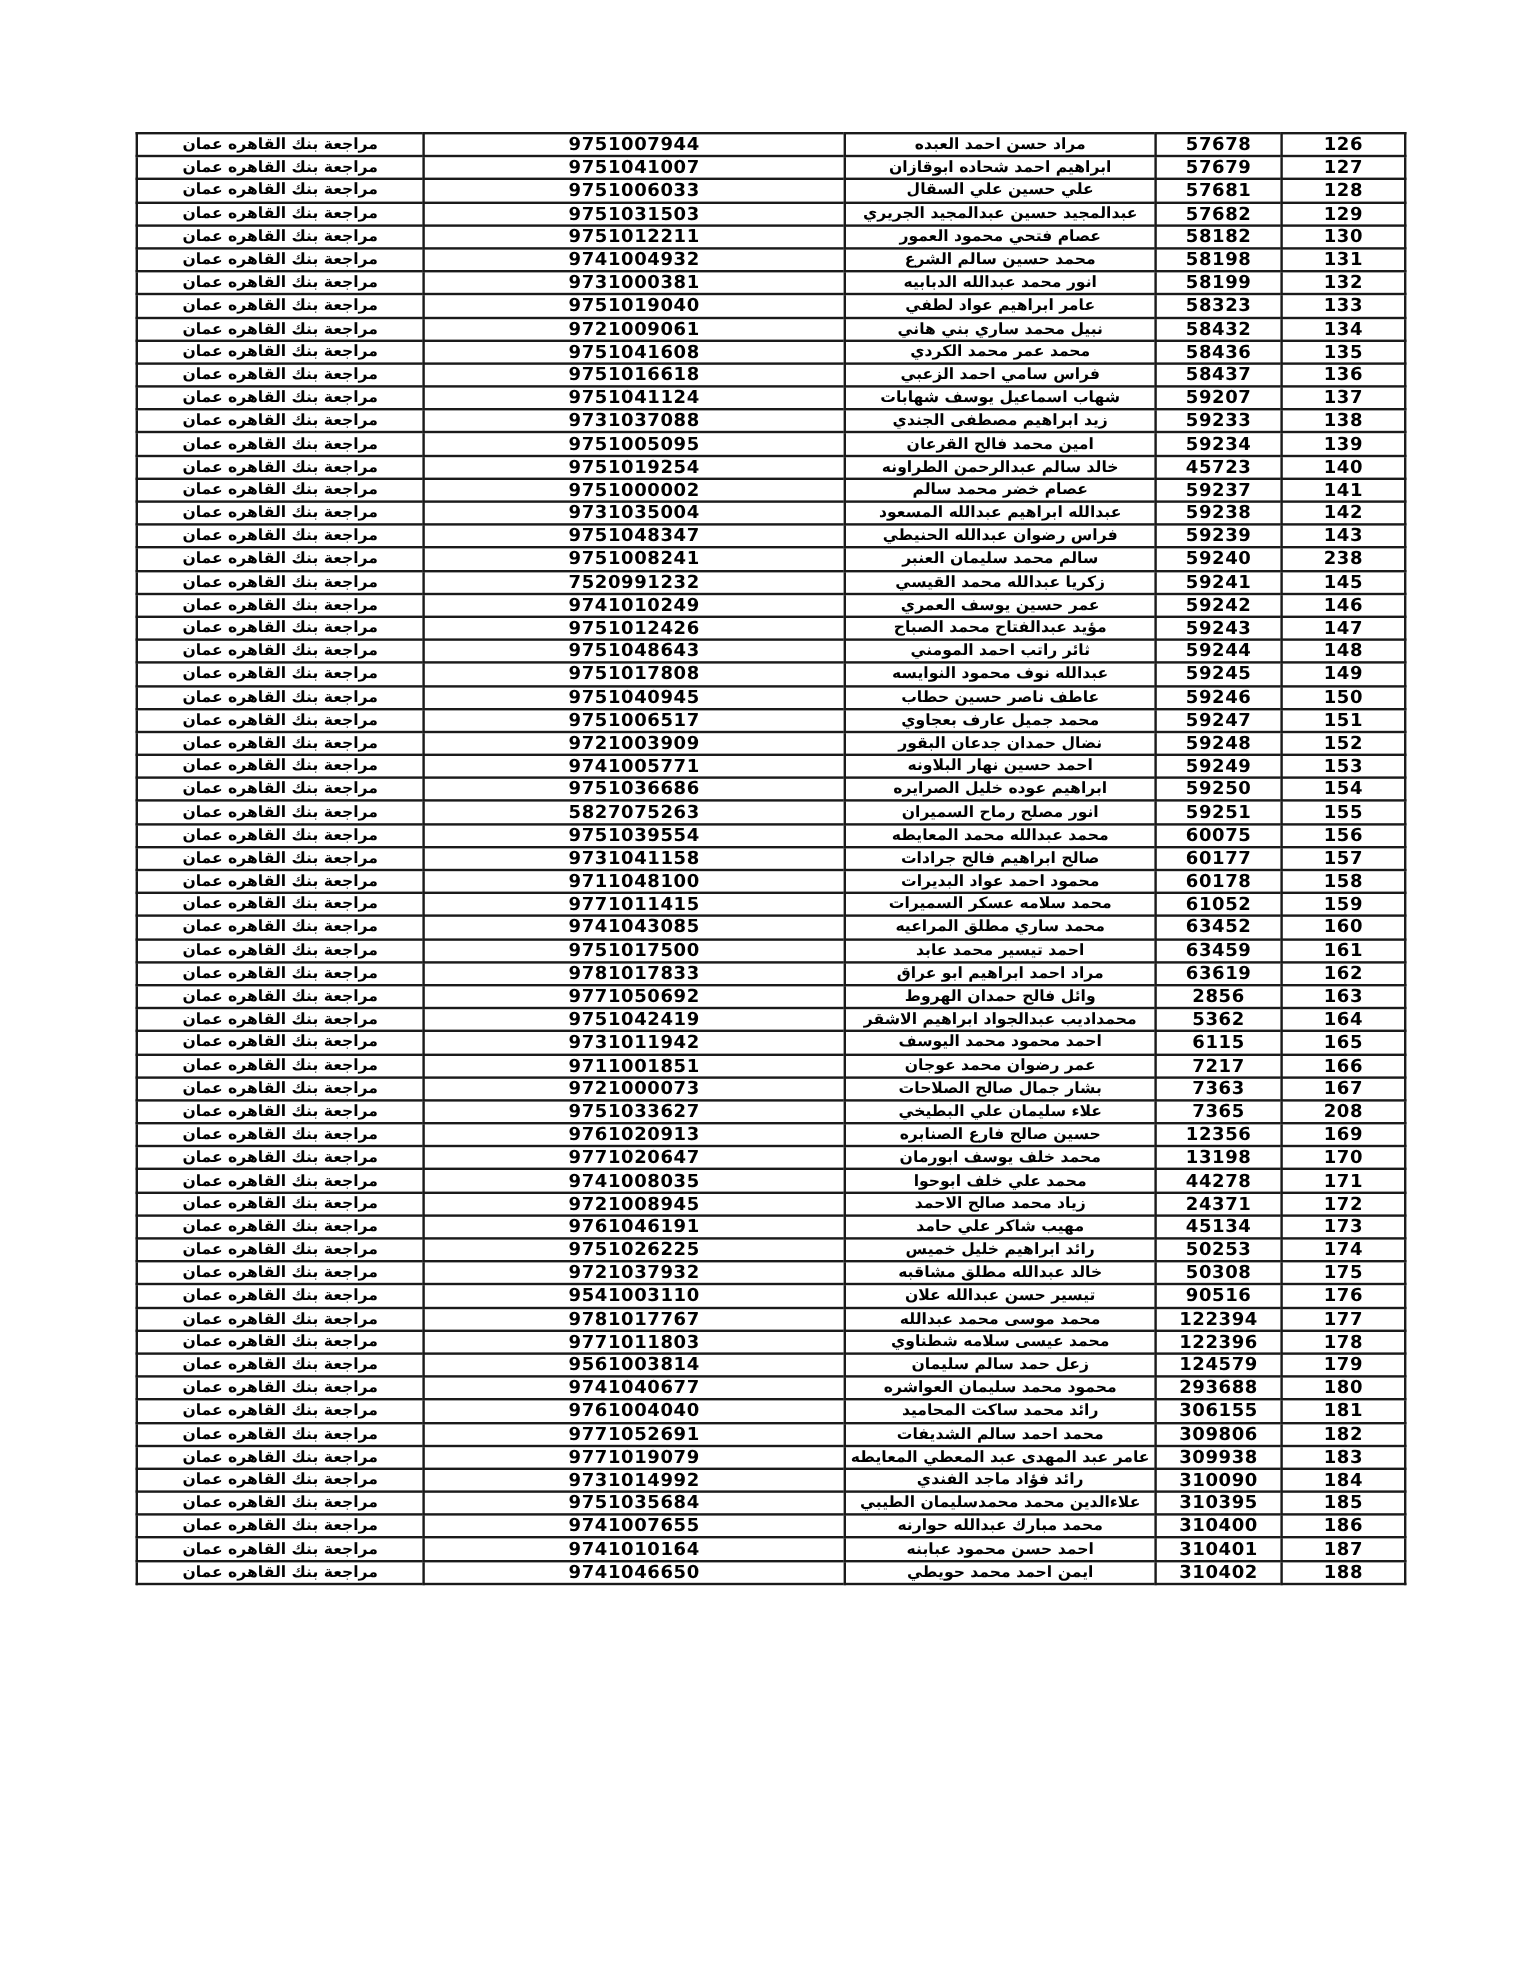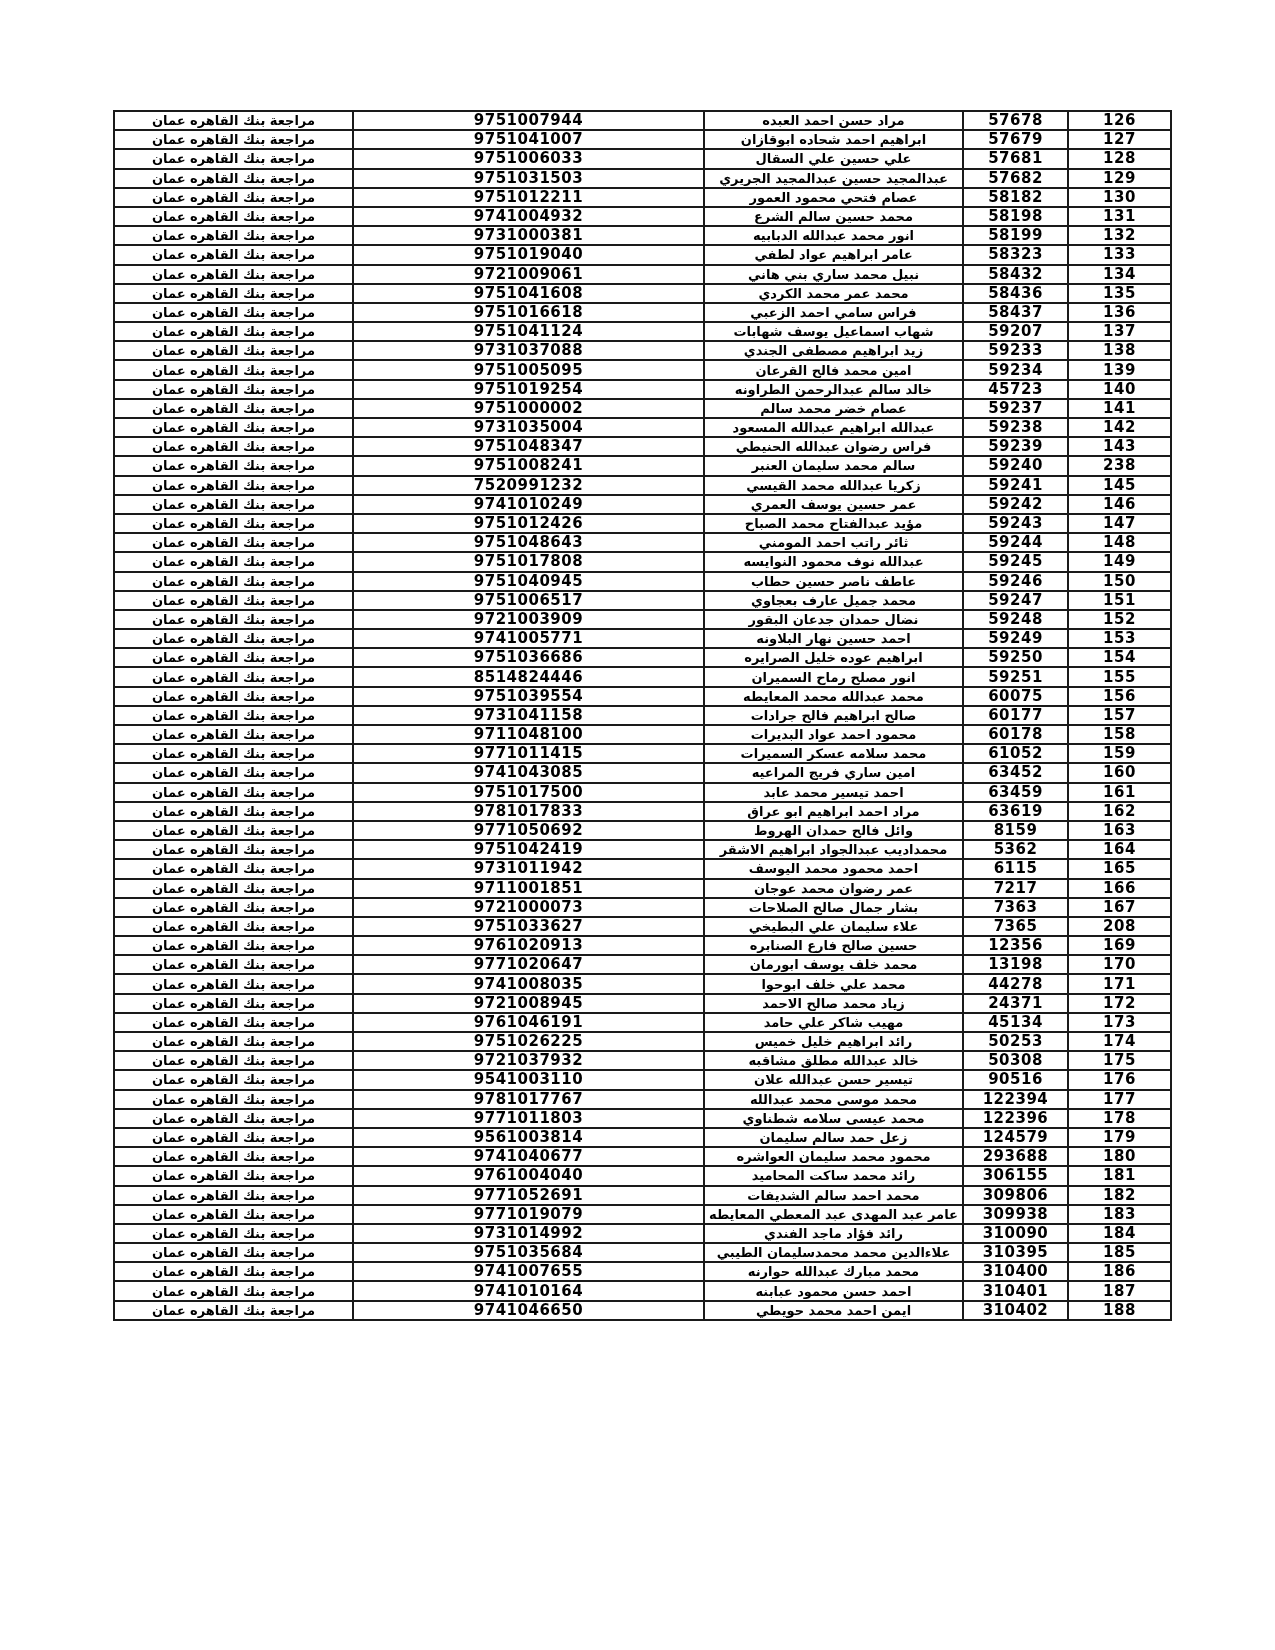--- a/index.html
+++ b/index.html
@@ -242,7 +242,7 @@
       <td class="c-no">155</td>
       <td class="c-ref">59251</td>
       <td class="c-name">انور مصلح رماح السميران</td>
-      <td class="c-nid">8514824446</td>
+      <td class="c-nid">5827075263</td>
       <td class="c-note">مراجعة بنك القاهره عمان</td>
     </tr>
         <tr>

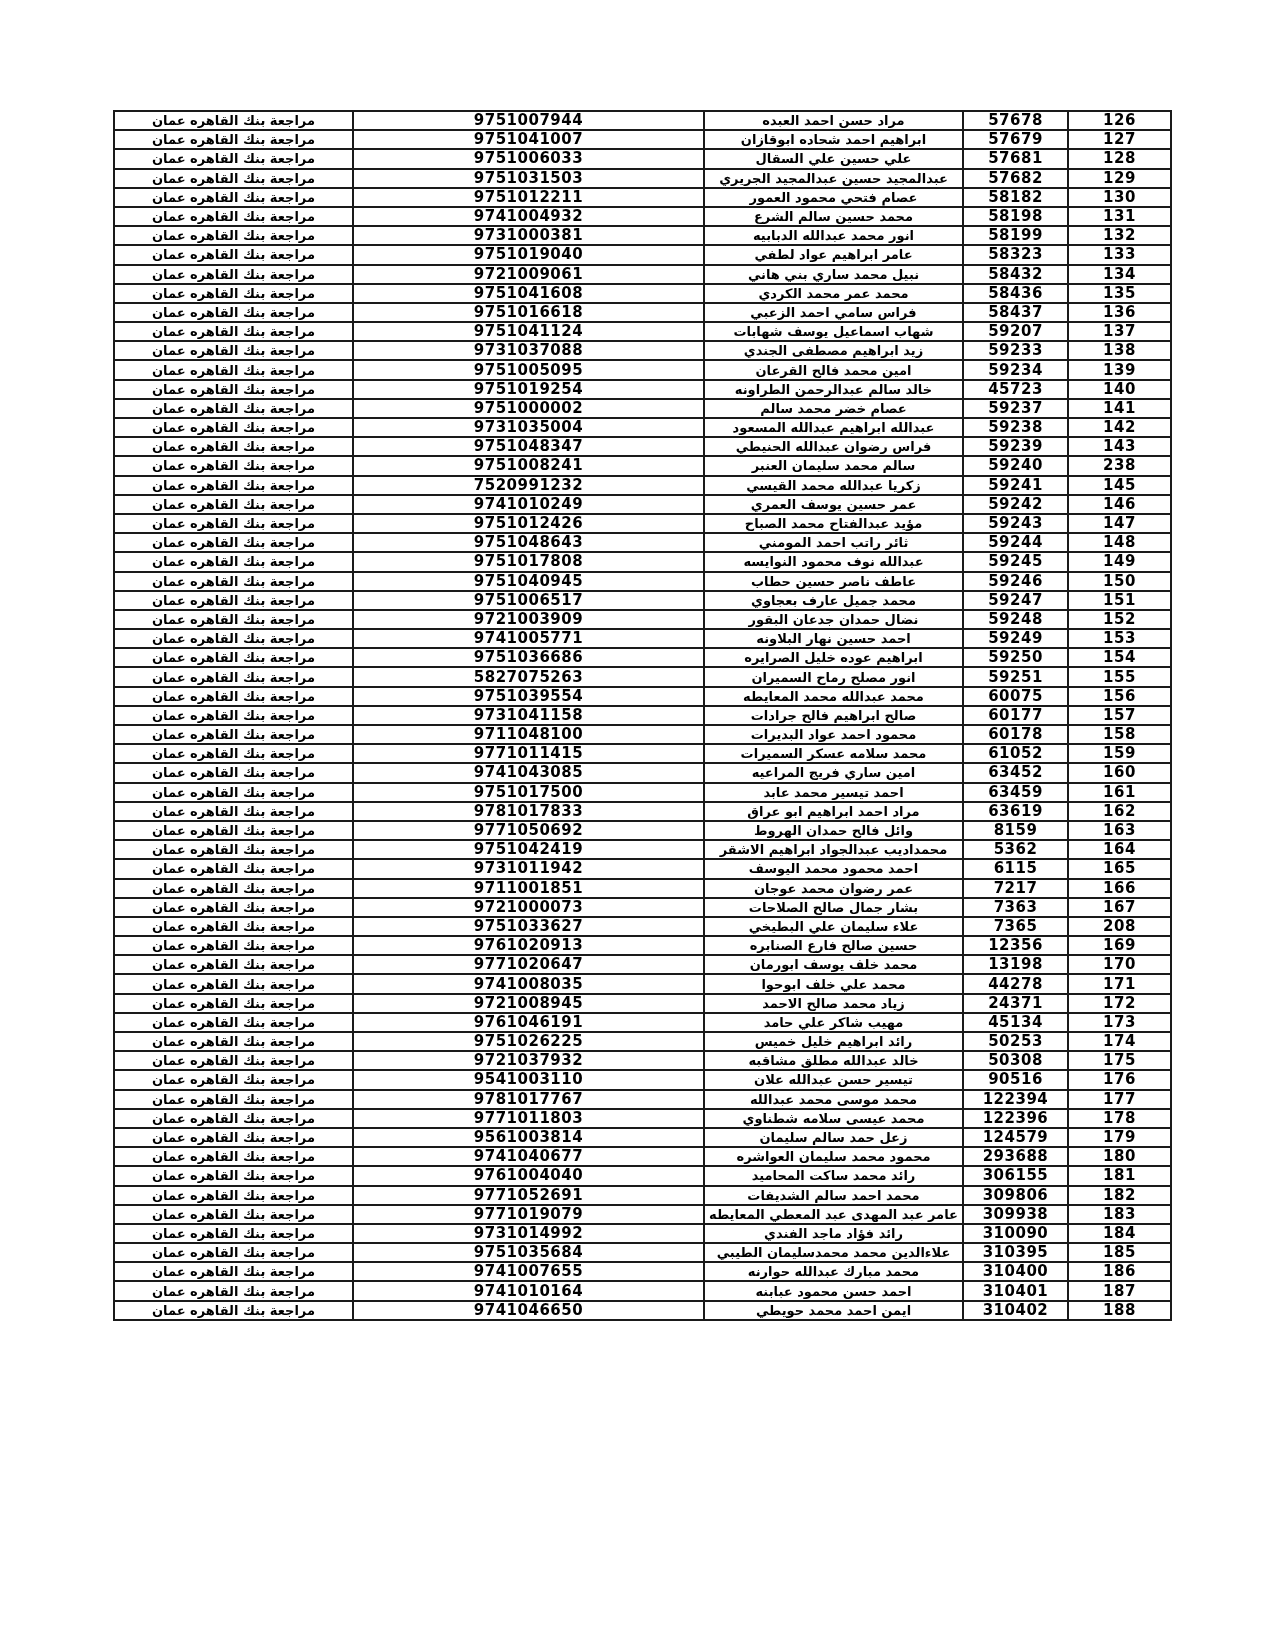--- a/index.html
+++ b/index.html
@@ -276,7 +276,7 @@
         <tr>
       <td class="c-no">160</td>
       <td class="c-ref">63452</td>
-      <td class="c-name">امين ساري فريج المراعيه</td>
+      <td class="c-name">محمد ساري مطلق المراعيه</td>
       <td class="c-nid">9741043085</td>
       <td class="c-note">مراجعة بنك القاهره عمان</td>
     </tr>

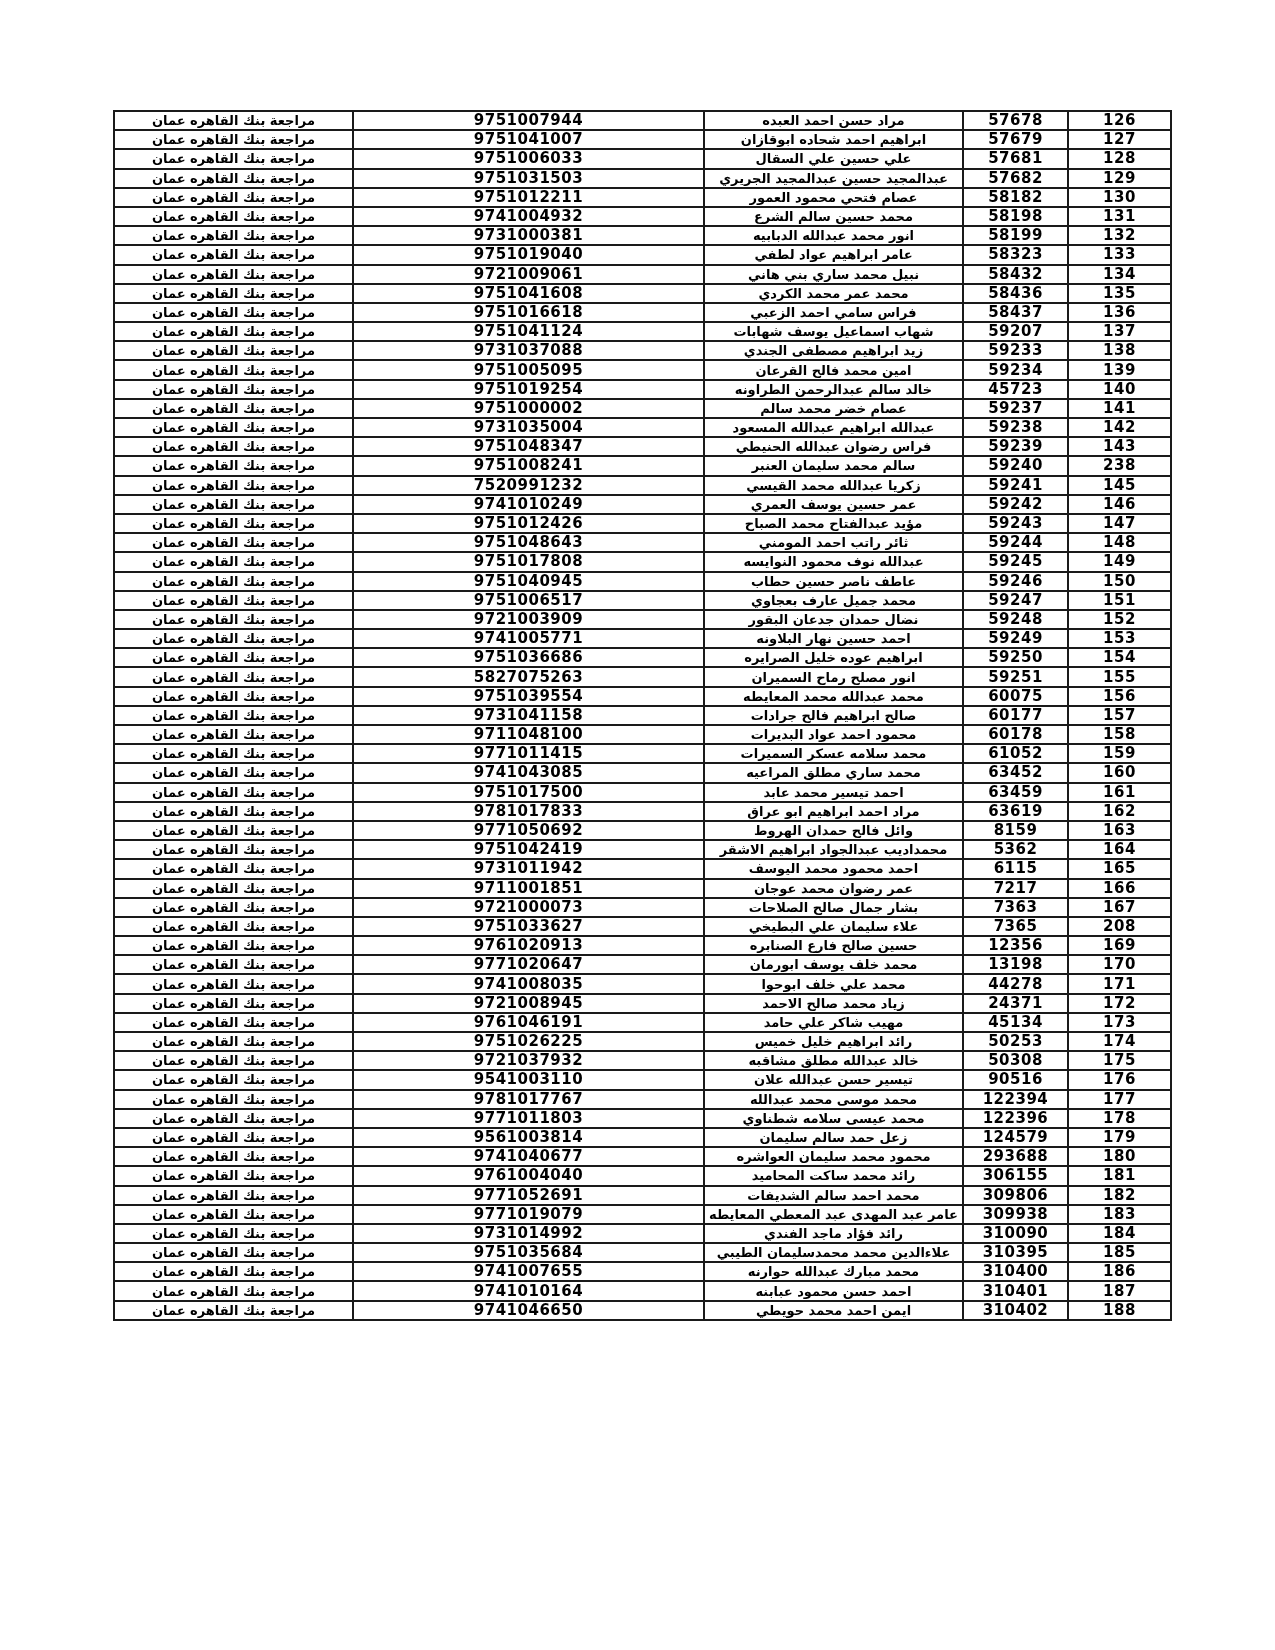--- a/index.html
+++ b/index.html
@@ -296,7 +296,7 @@
     </tr>
         <tr>
       <td class="c-no">163</td>
-      <td class="c-ref">8159</td>
+      <td class="c-ref">2856</td>
       <td class="c-name">وائل فالح حمدان الهروط</td>
       <td class="c-nid">9771050692</td>
       <td class="c-note">مراجعة بنك القاهره عمان</td>

